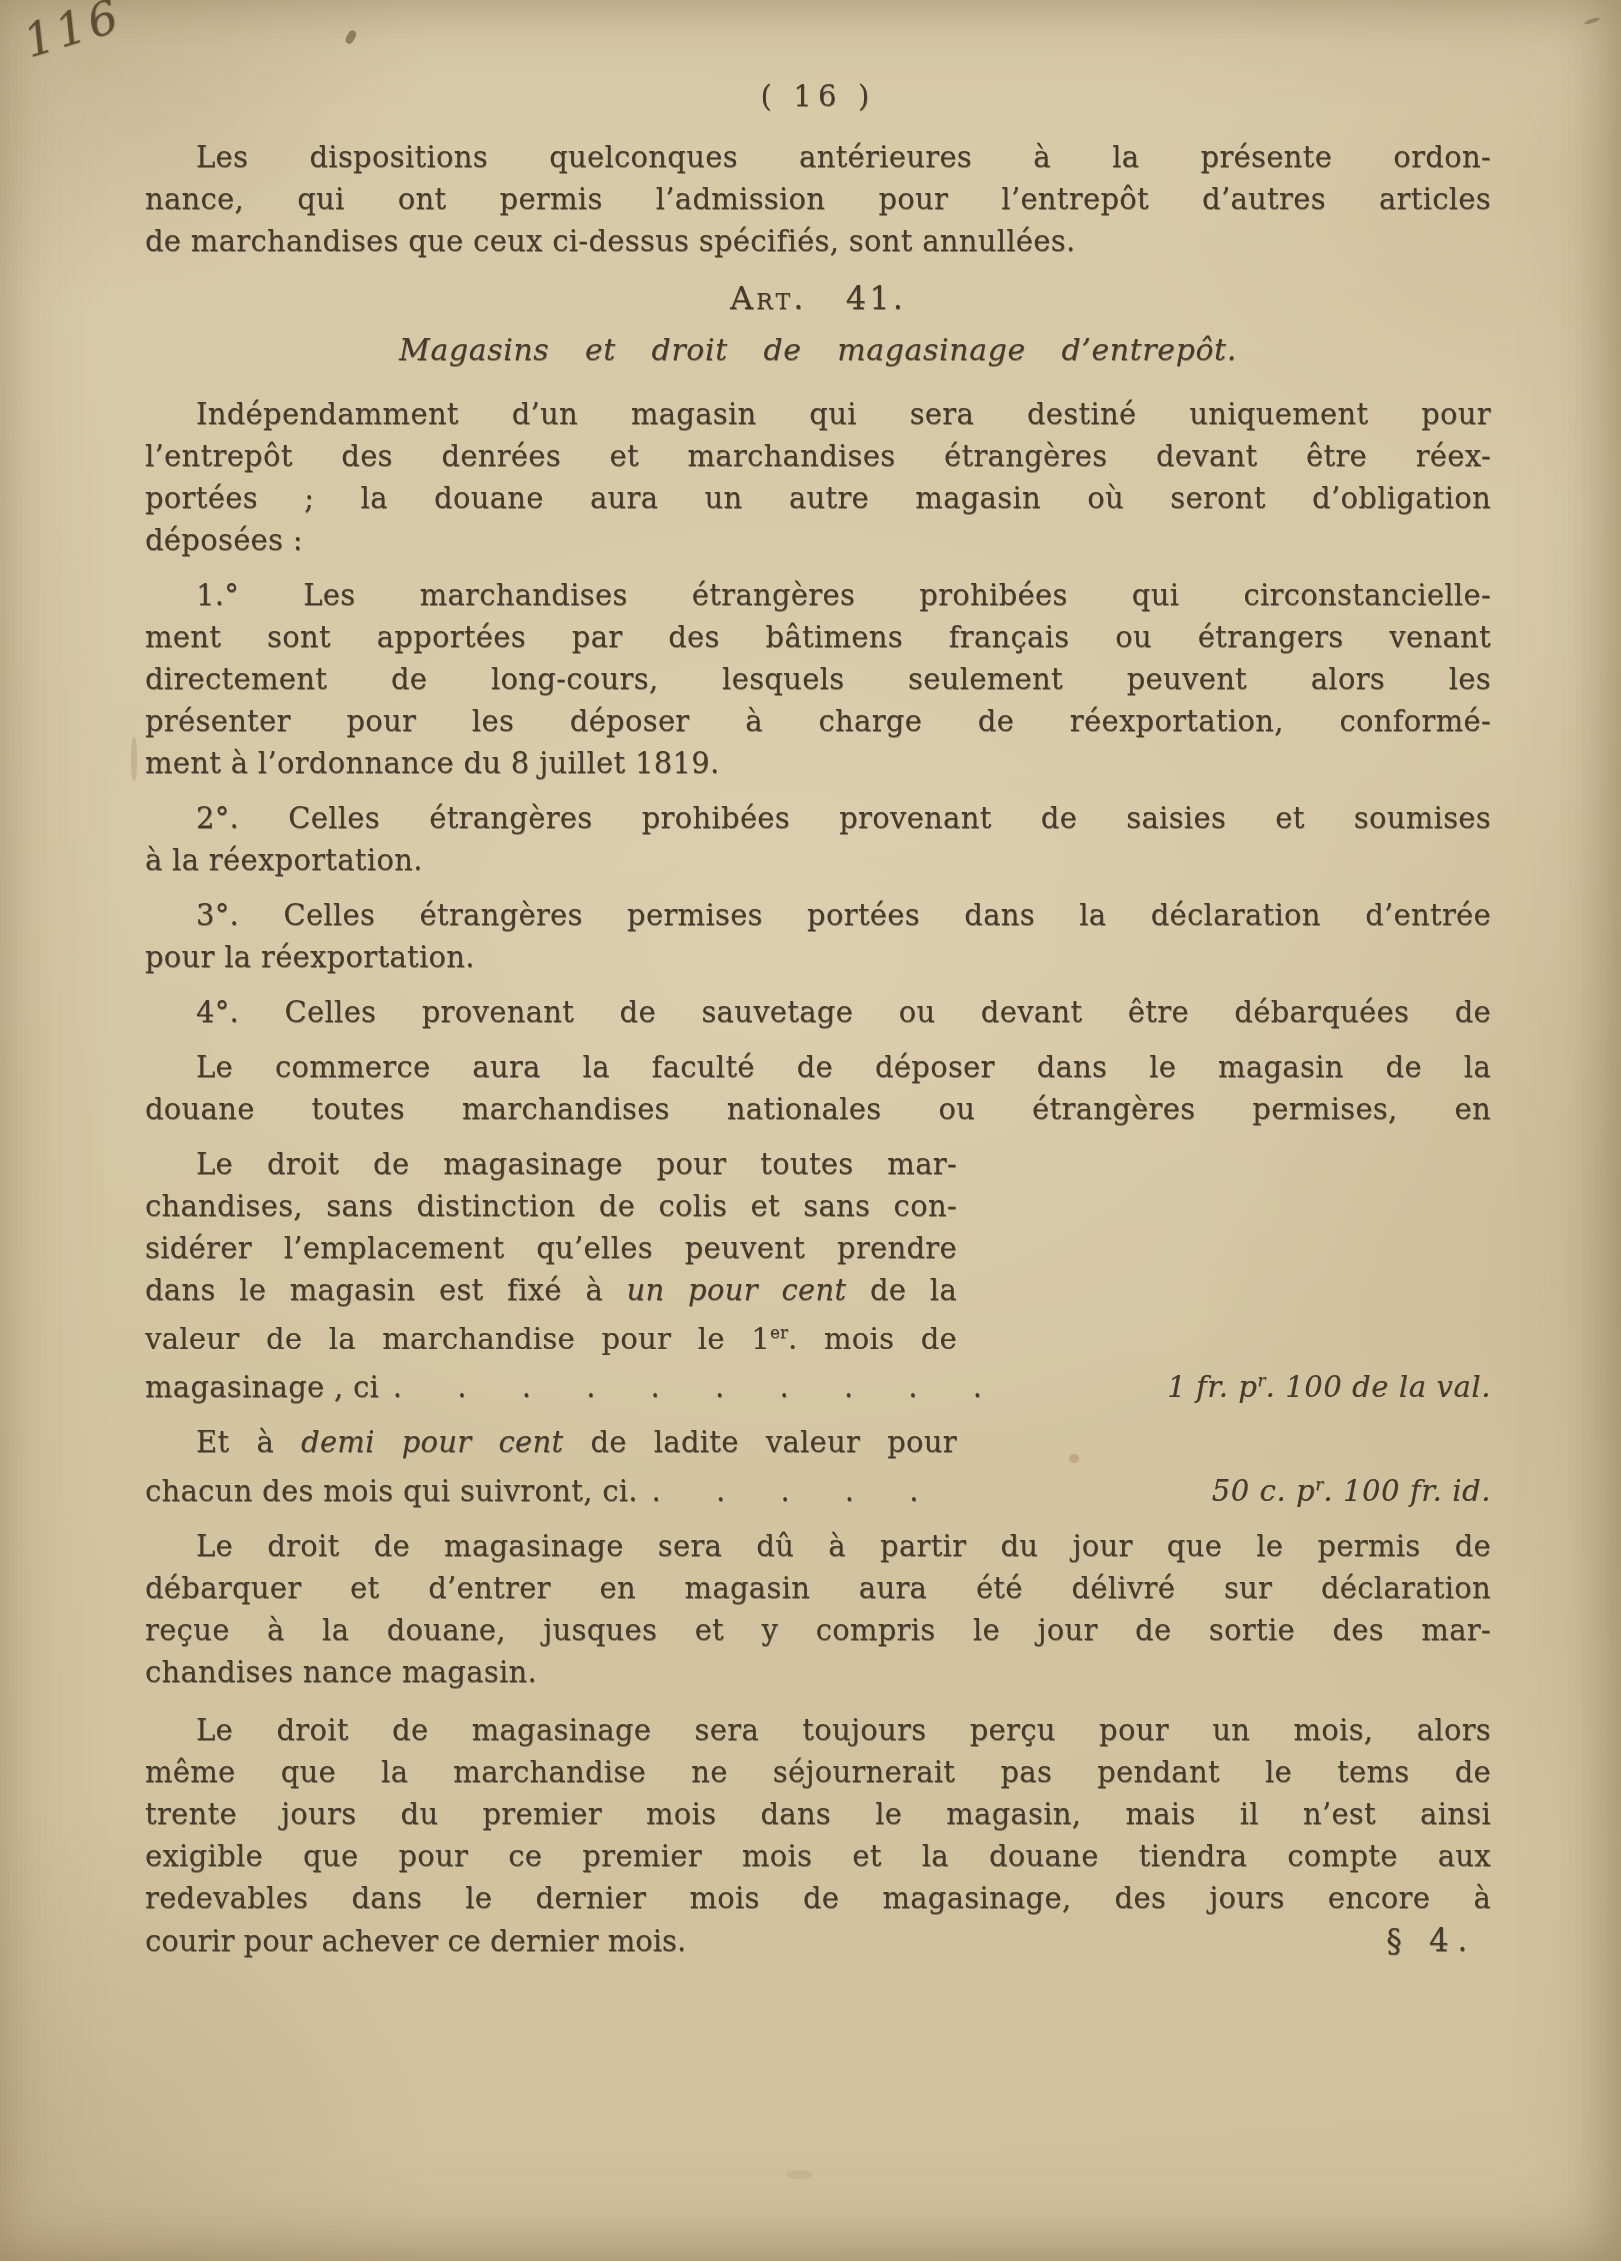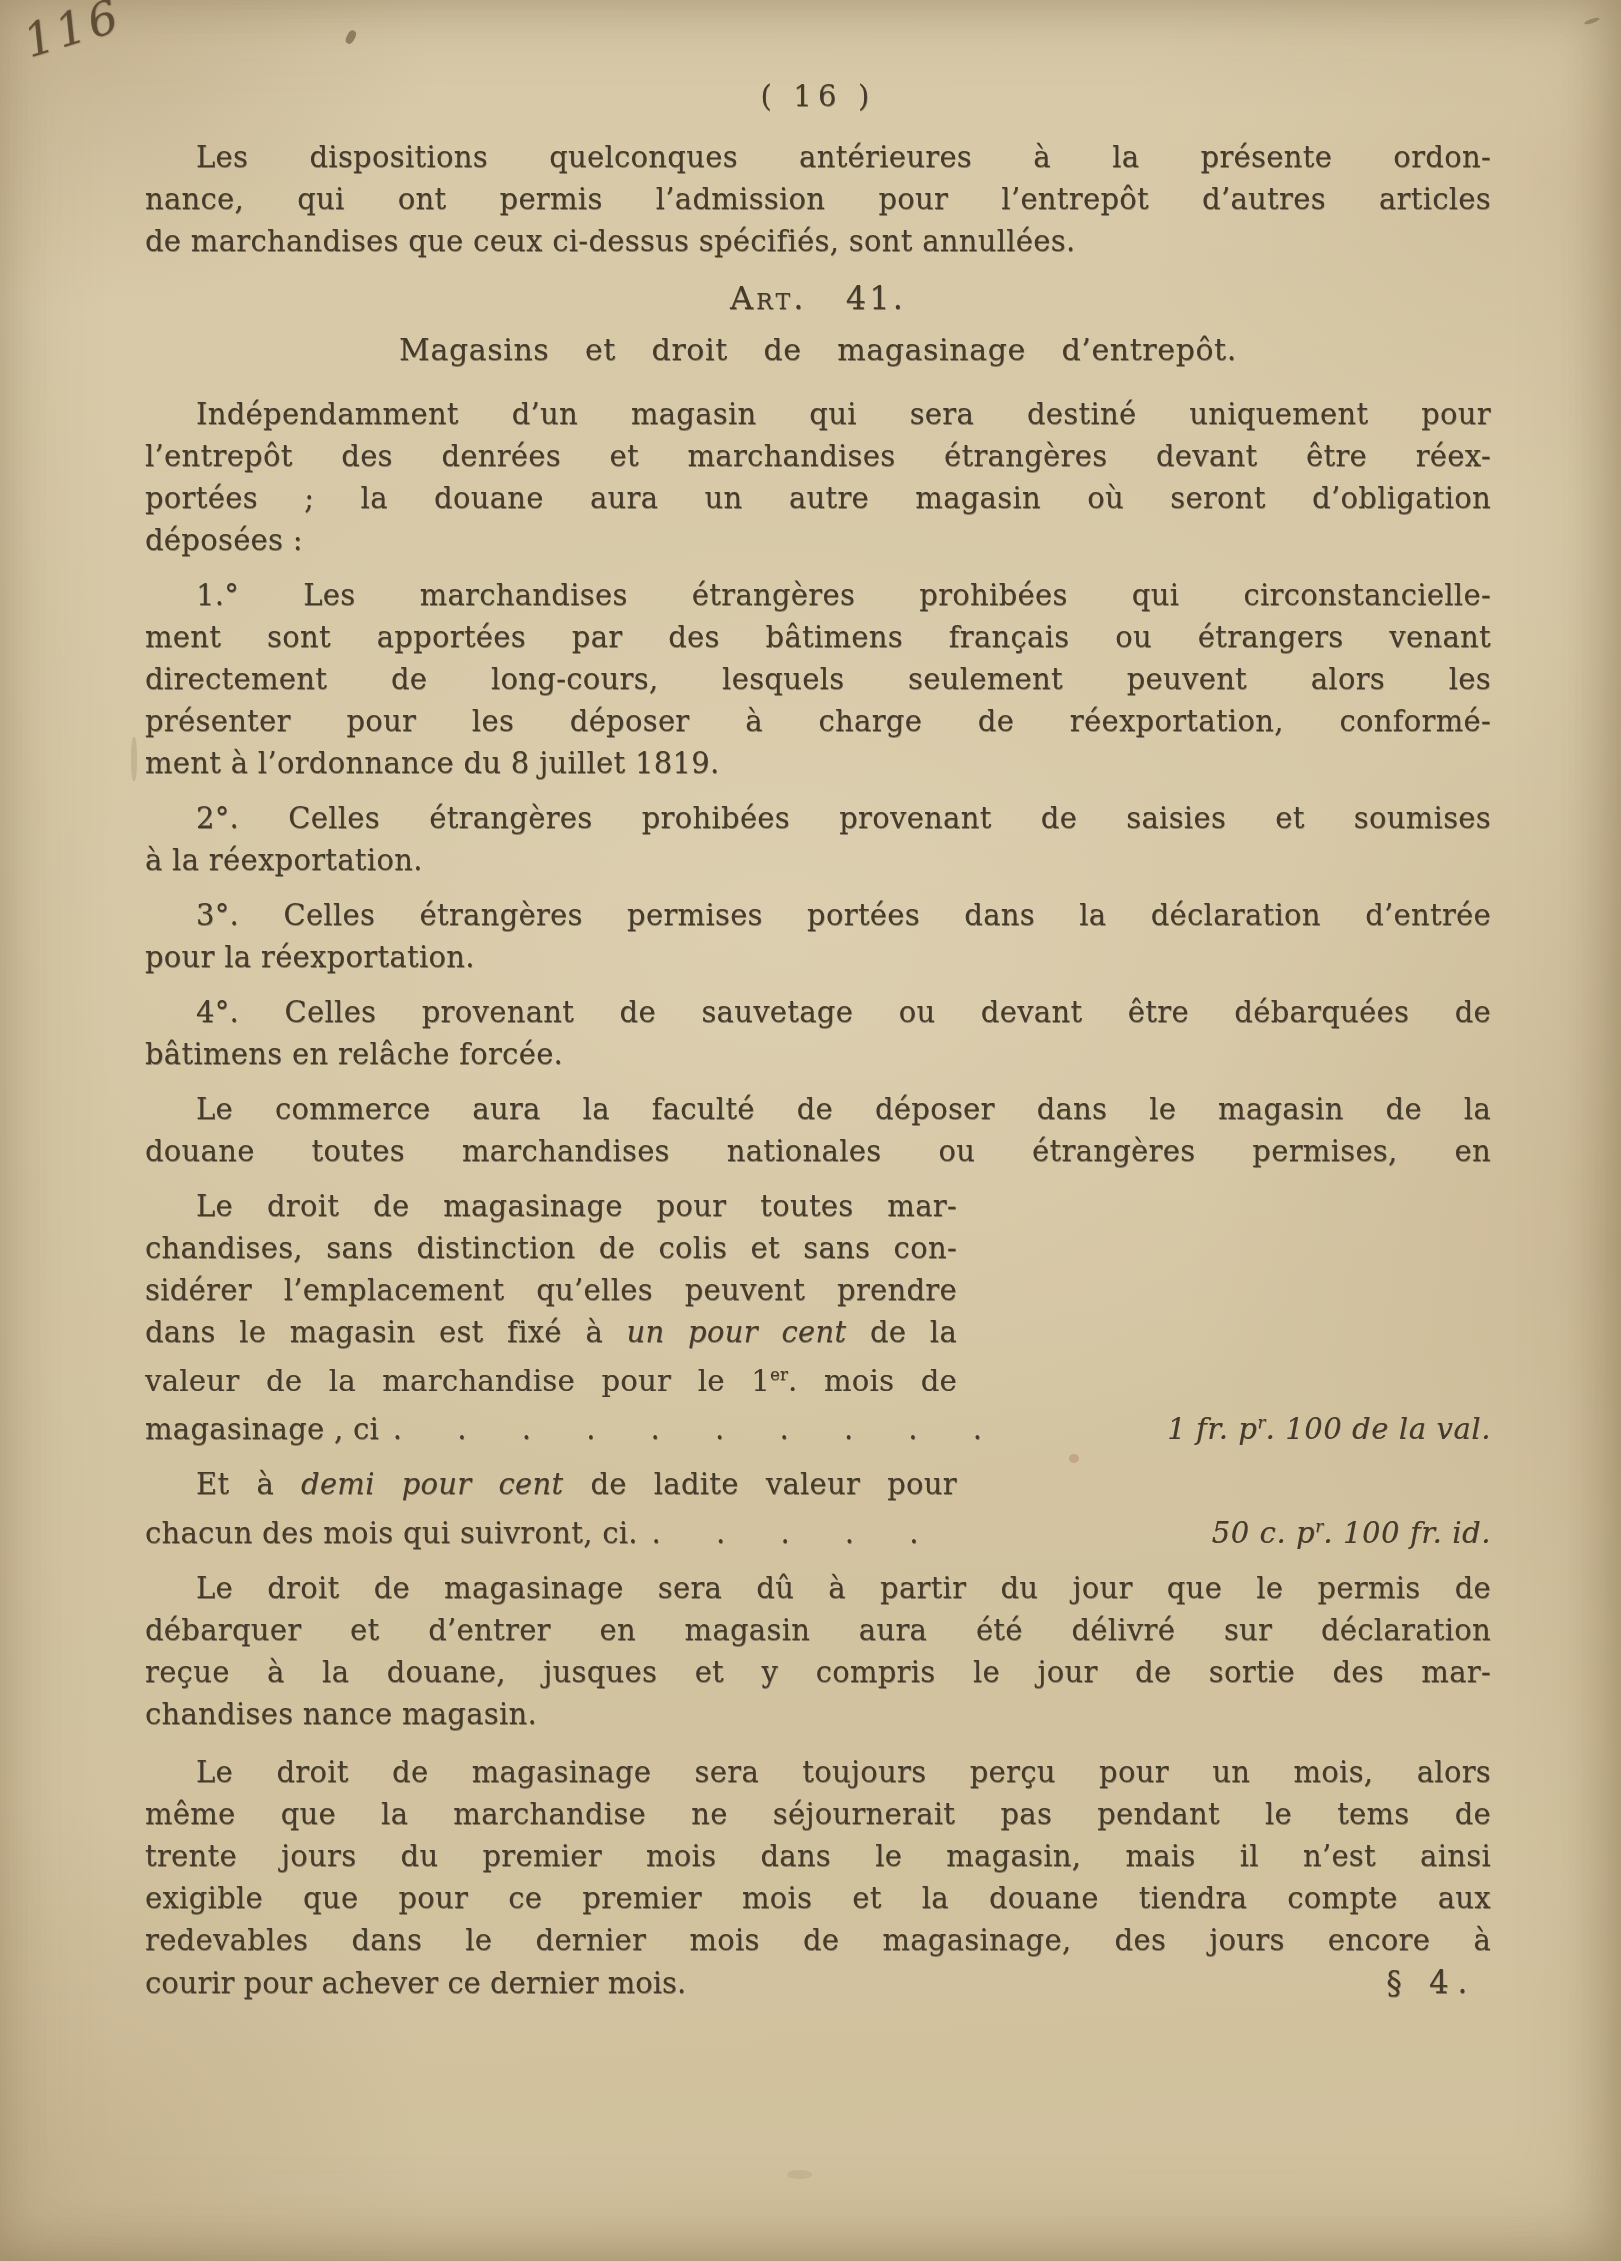--- a/index.html
+++ b/index.html
@@ -64,6 +64,7 @@
   }
   .art-subtitle{
     text-align:center;
+    font-style:italic;
     font-size:30px; line-height:45px;
     word-spacing:.85em; letter-spacing:0.6px;
     margin:0 0 21px 0;

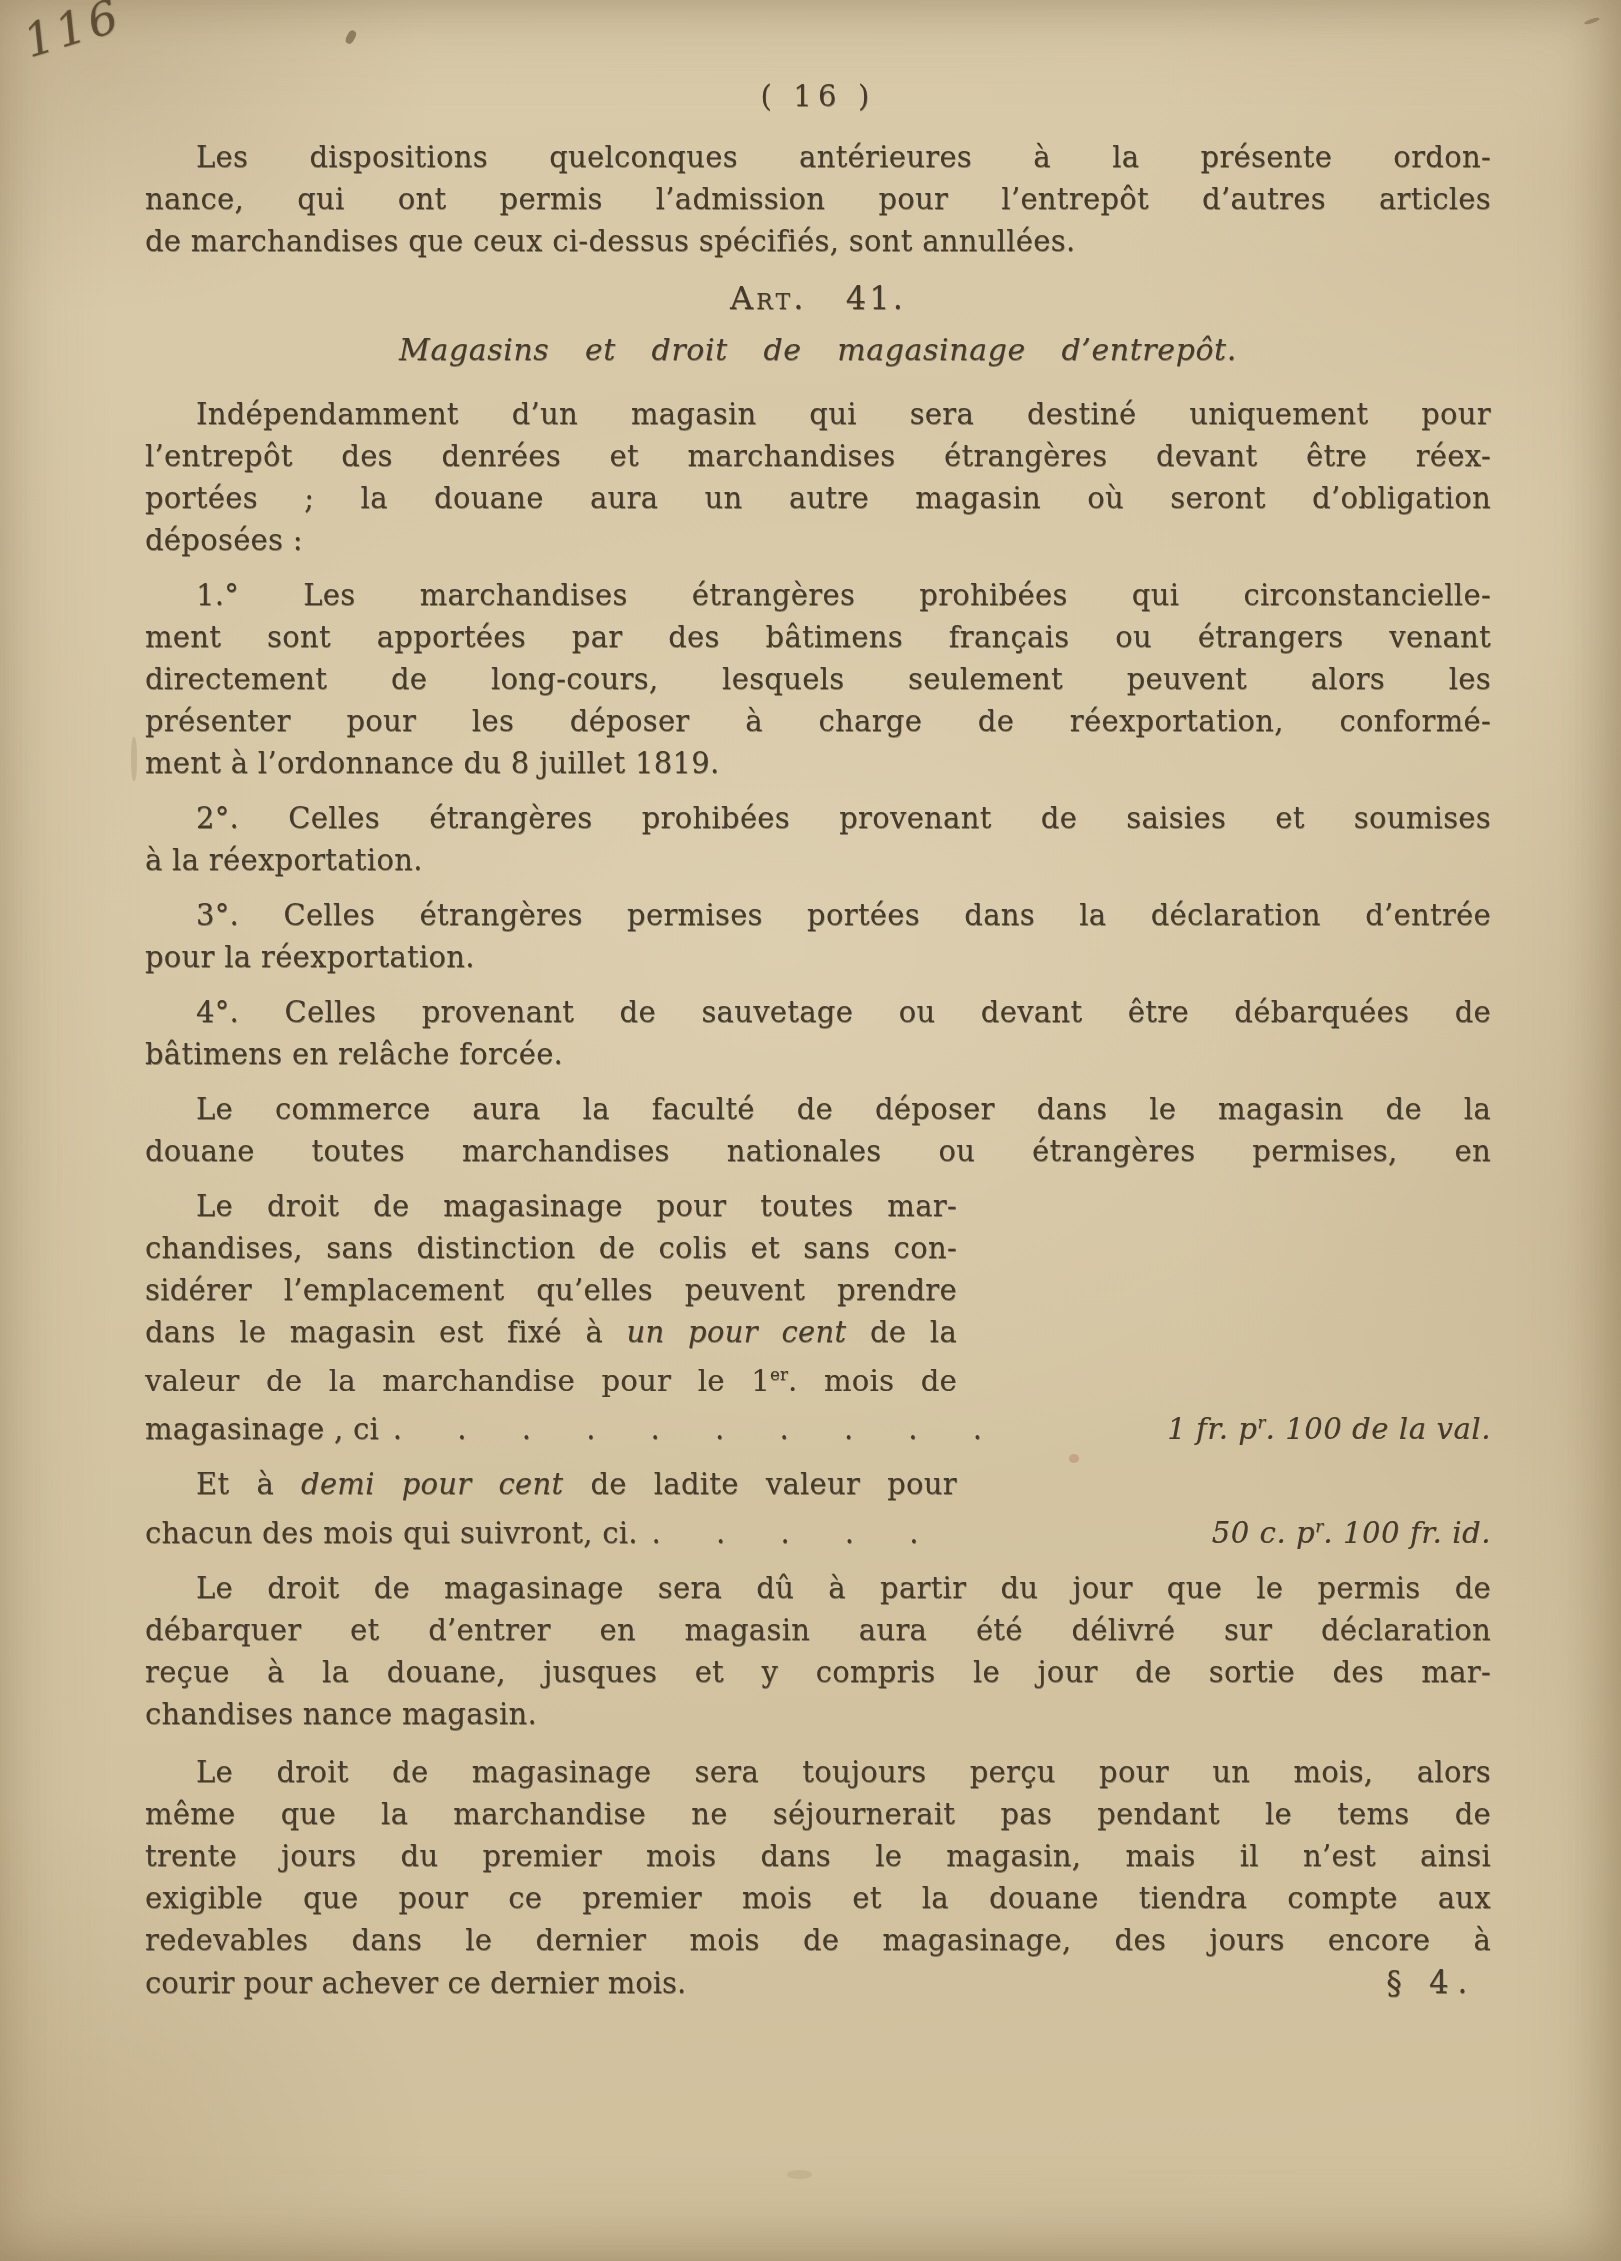--- a/index.html
+++ b/index.html
@@ -145,7 +145,6 @@
 
   <div class="para">
     <div class="ln ind">4°. Celles provenant de sauvetage ou devant être débarquées de</div>
-    <div class="ln endl">bâtimens en relâche forcée.</div>
   </div>
 
   <div class="para">

